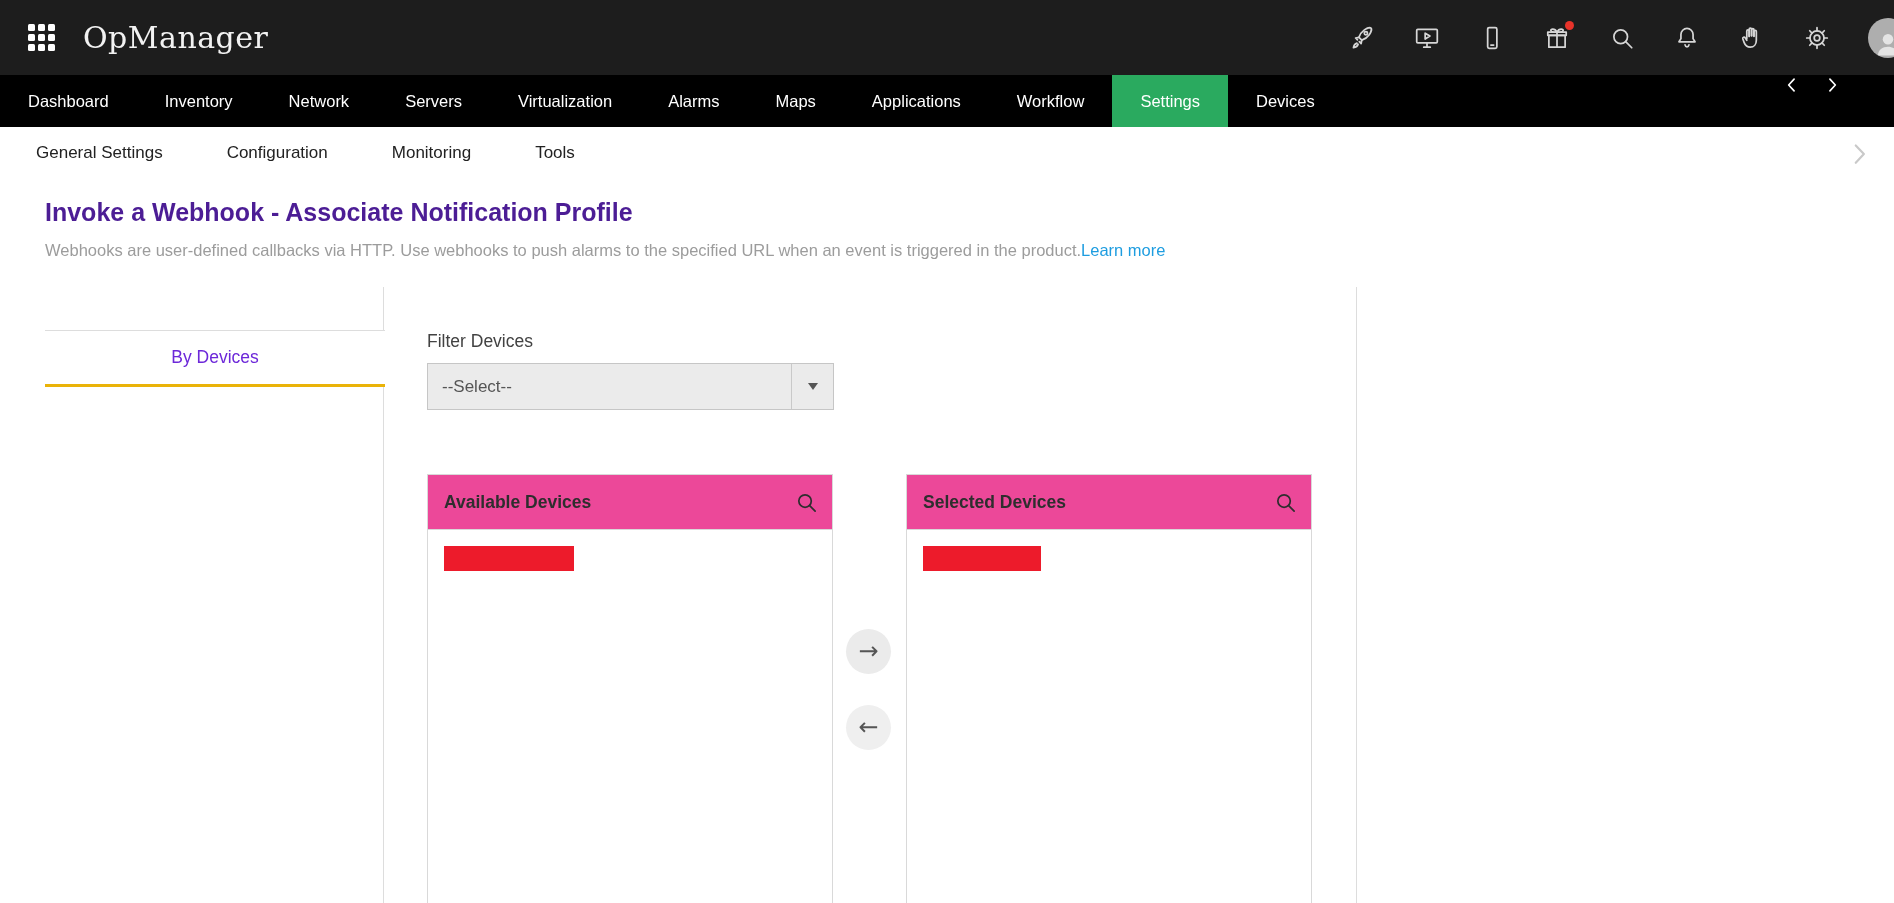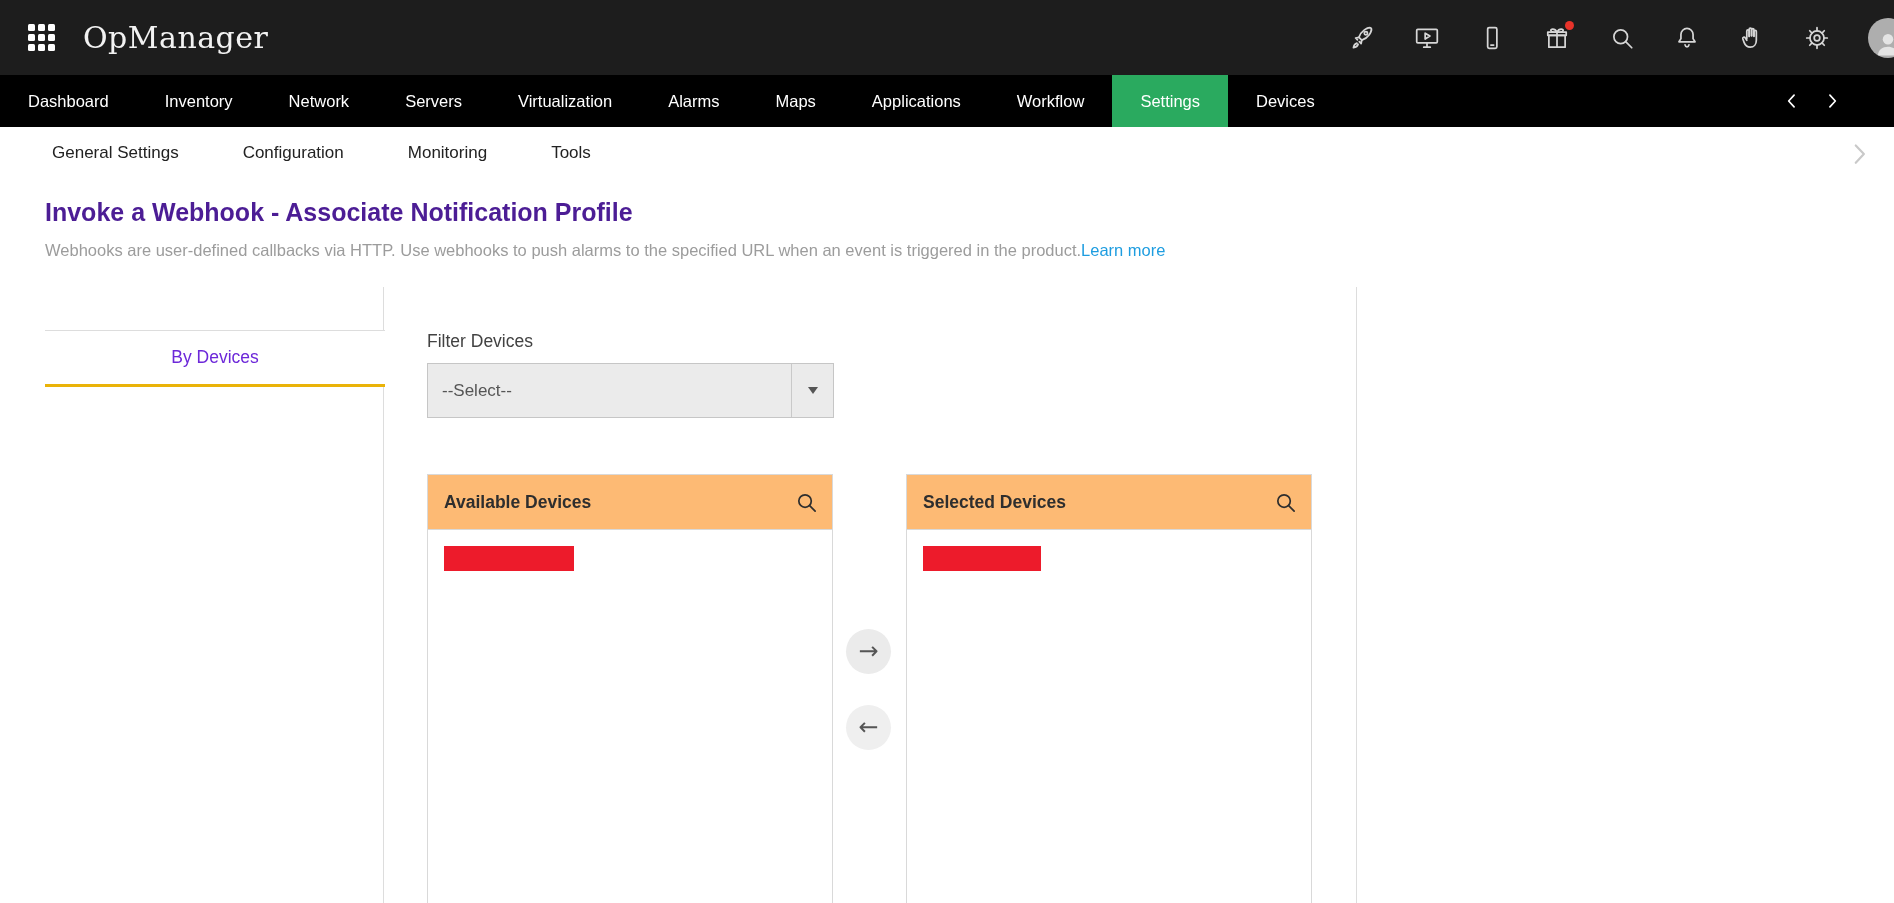--- a/index.html
+++ b/index.html
@@ -22,7 +22,7 @@
 
   
   .mainnav { position:absolute; top:75px; left:0; right:0; height:52px; background:#000;
-             display:flex; align-items:center; }
+             display:flex; align-items:flex-start; }
   .nav-item { padding:0 28px; line-height:52px; font-size:16.5px; color:#fff; cursor:pointer; white-space:nowrap; }
   .nav-item.active { background:#2aaa5f; }
   .nav-chevrons { margin-left:auto; display:flex; align-items:center; gap:20px; padding-right:52px; }

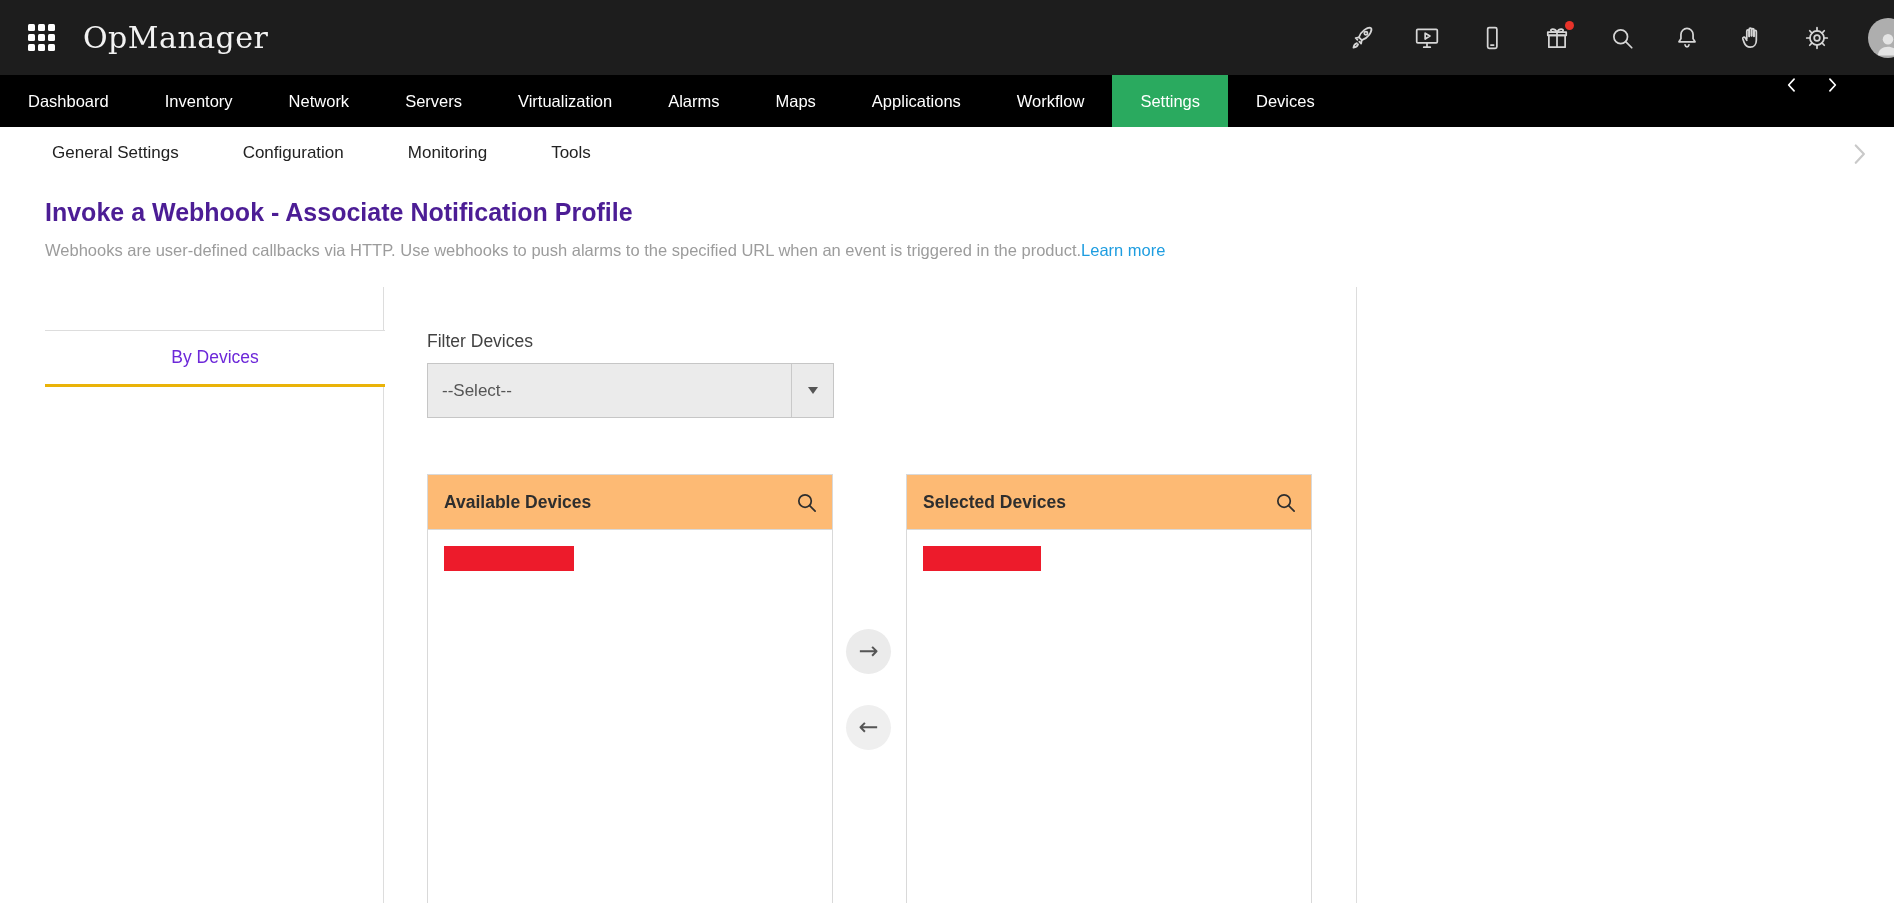--- a/index.html
+++ b/index.html
@@ -30,7 +30,7 @@
   .nav-chevron svg { width:20px; height:20px; stroke:#fff; fill:none; stroke-width:2; stroke-linecap:round; stroke-linejoin:round; }
 
   
-  .subnav { position:absolute; top:127px; left:0; right:0; height:52px; background:#fff; display:flex; padding-left:20px; }
+  .subnav { position:absolute; top:127px; left:0; right:0; height:52px; background:#fff; display:flex; padding-left:4px; }
   .subnav-item { position:relative; padding:0 32px; line-height:52px; font-size:17px; color:#222; cursor:pointer; white-space:nowrap; }
   .subnav-item.active::after { content:""; position:absolute; left:0; right:0; bottom:0; height:3px; background:#2aaa5f; }
   .subnav-chevron { position:absolute; right:22px; top:13px; width:26px; height:26px; cursor:pointer; }

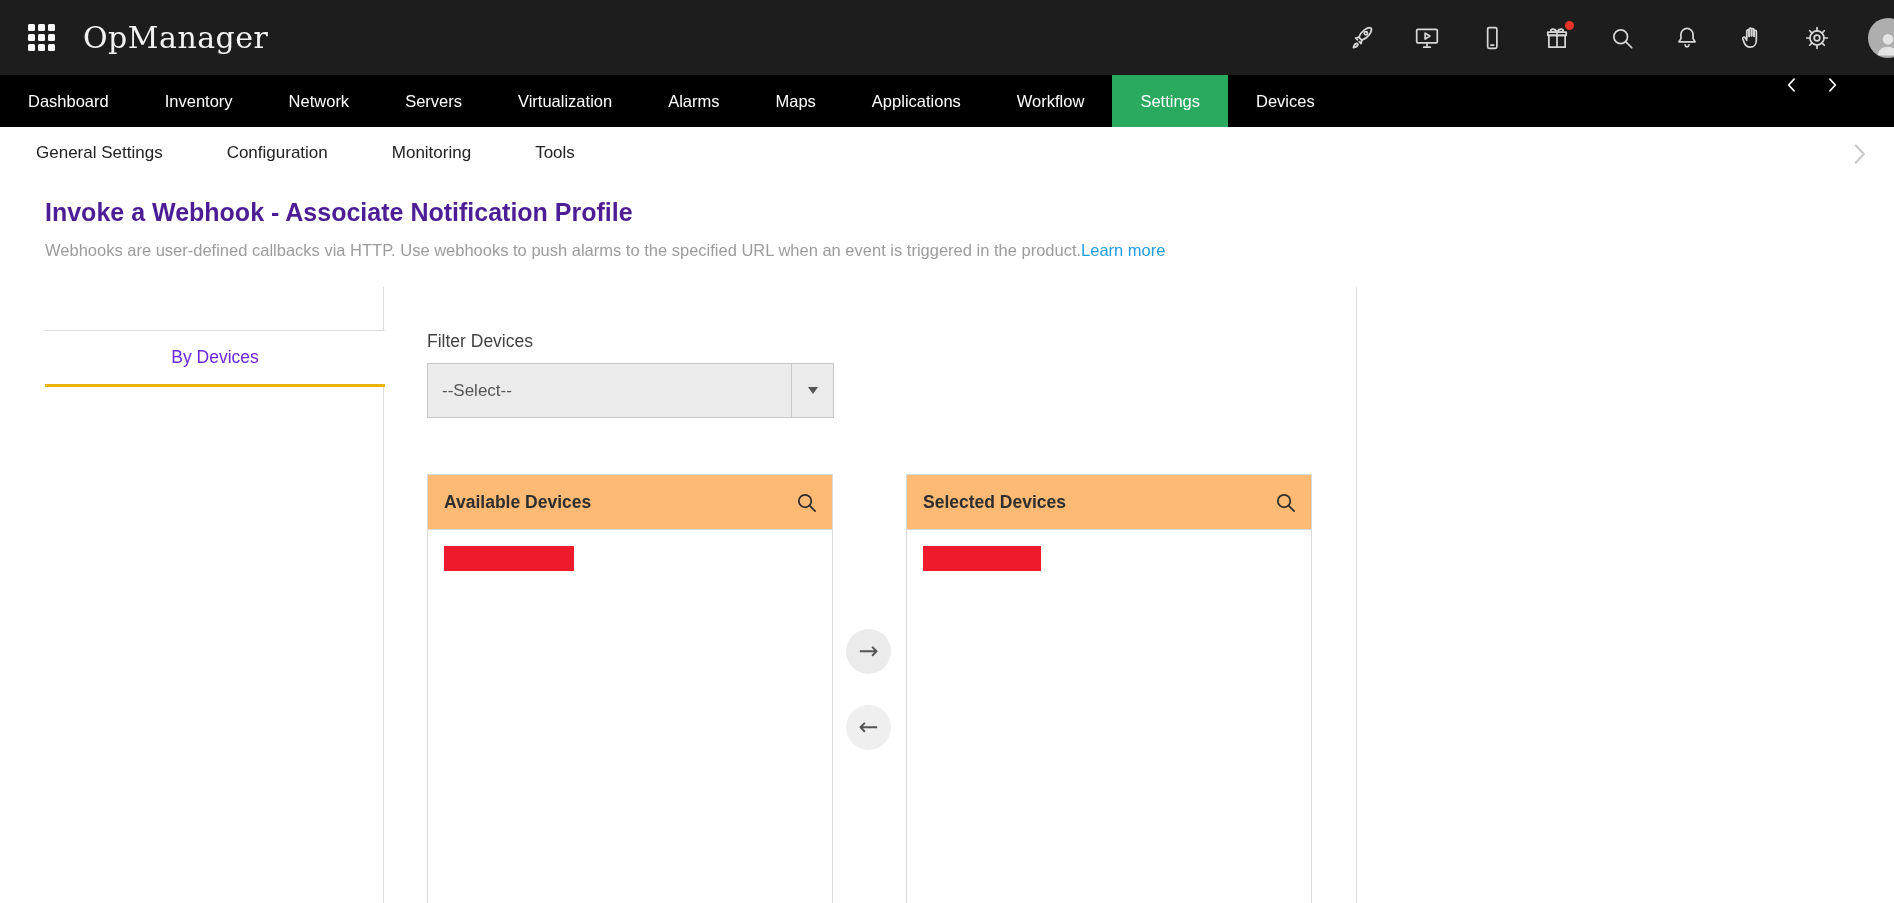--- a/index.html
+++ b/index.html
@@ -52,7 +52,7 @@
               font-size:17.5px; color:#6d28d9; cursor:pointer; }
 
   .filter-label { position:absolute; left:427px; top:331px; font-size:17.5px; color:#424242; }
-  .select-box { position:absolute; left:427px; top:363px; width:407px; height:55px;
+  .select-box { position:absolute; left:427px; top:363px; width:407px; height:47px;
                 background:#ebebeb; border:1px solid #c6c6c6; display:flex; align-items:center; cursor:pointer; }
   .select-value { padding-left:14px; font-size:17px; color:#555; }
   .select-caret-zone { margin-left:auto; width:42px; height:100%; display:flex; align-items:center; justify-content:center;

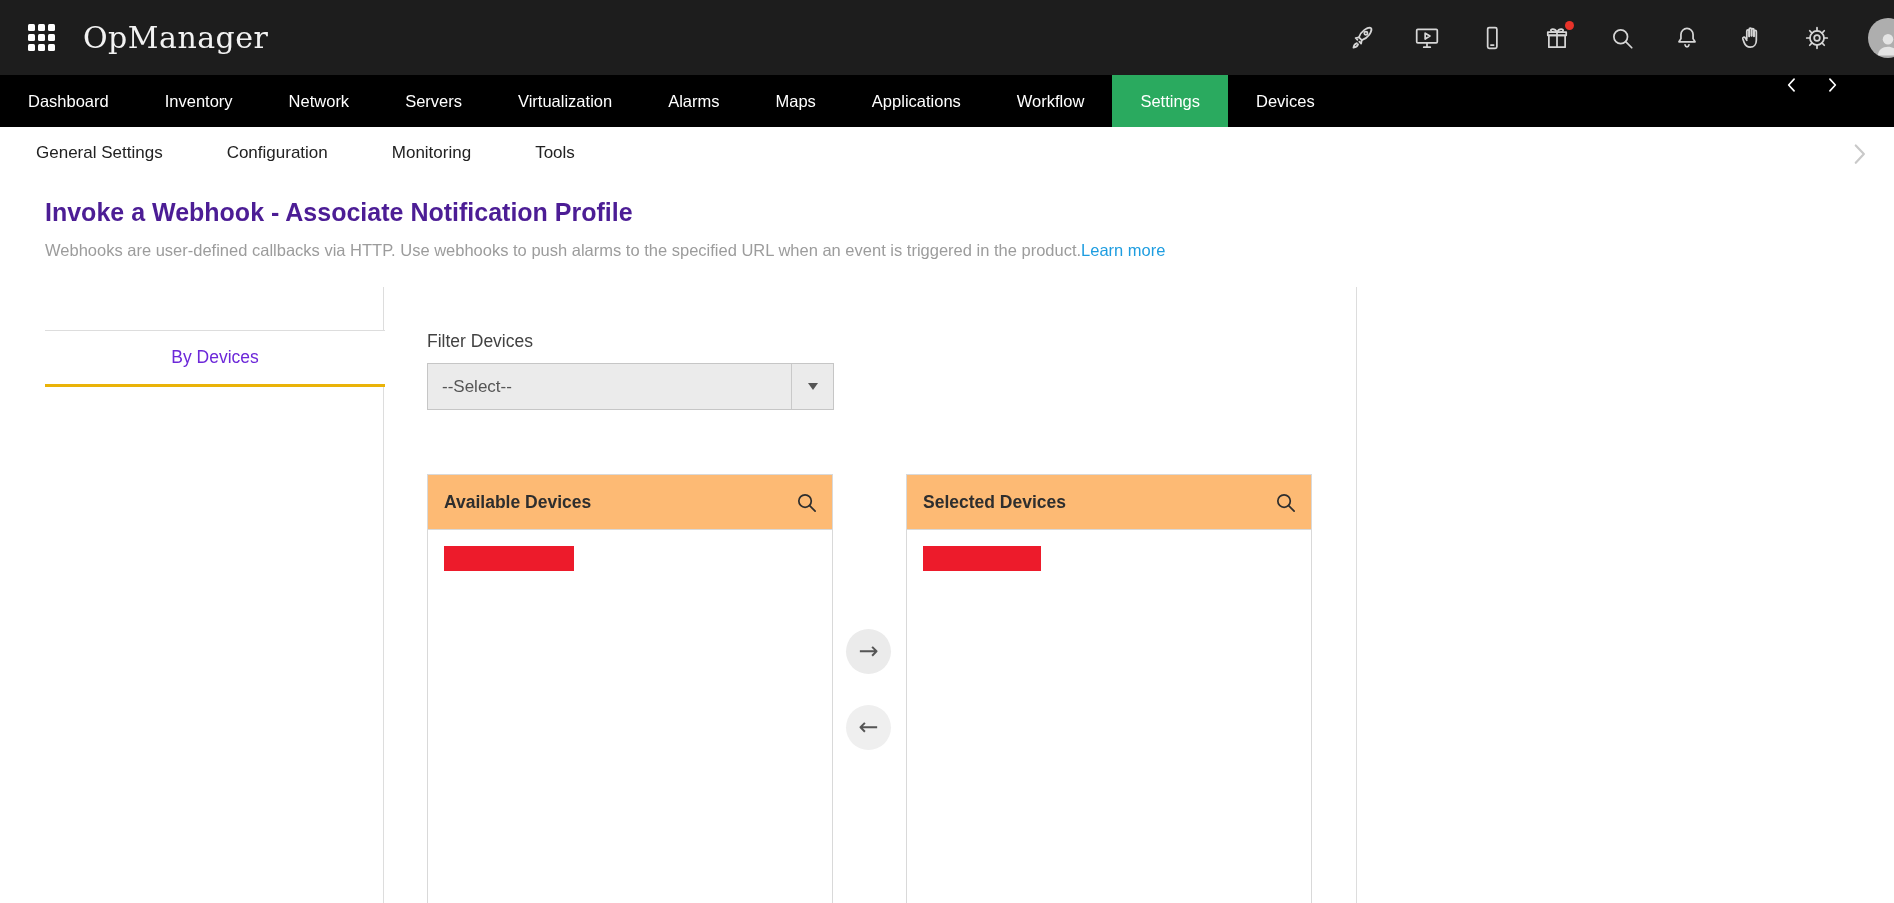--- a/index.html
+++ b/index.html
@@ -63,7 +63,7 @@
   .panel { position:absolute; top:474px; bottom:-1px; width:406px; background:#fff; border:1px solid #d9d9d9; }
   .panel.available { left:427px; }
   .panel.selected  { left:906px; }
-  .panel-header { height:55px; border-bottom:1px solid #d9d9d9; background:#fdba74; display:flex; align-items:center; }
+  .panel-header { height:55px; border-bottom:1px solid #d9d9d9; background:#ec4899; display:flex; align-items:center; }
   .panel-title { padding-left:16px; font-size:17.5px; font-weight:600; color:#2e2e2e; }
   .panel-search { margin-left:auto; margin-right:14px; width:23px; height:23px; cursor:pointer; }
   .panel-search svg { width:23px; height:23px; stroke:#2e2e2e; fill:none; stroke-width:1.8; stroke-linecap:round; }

